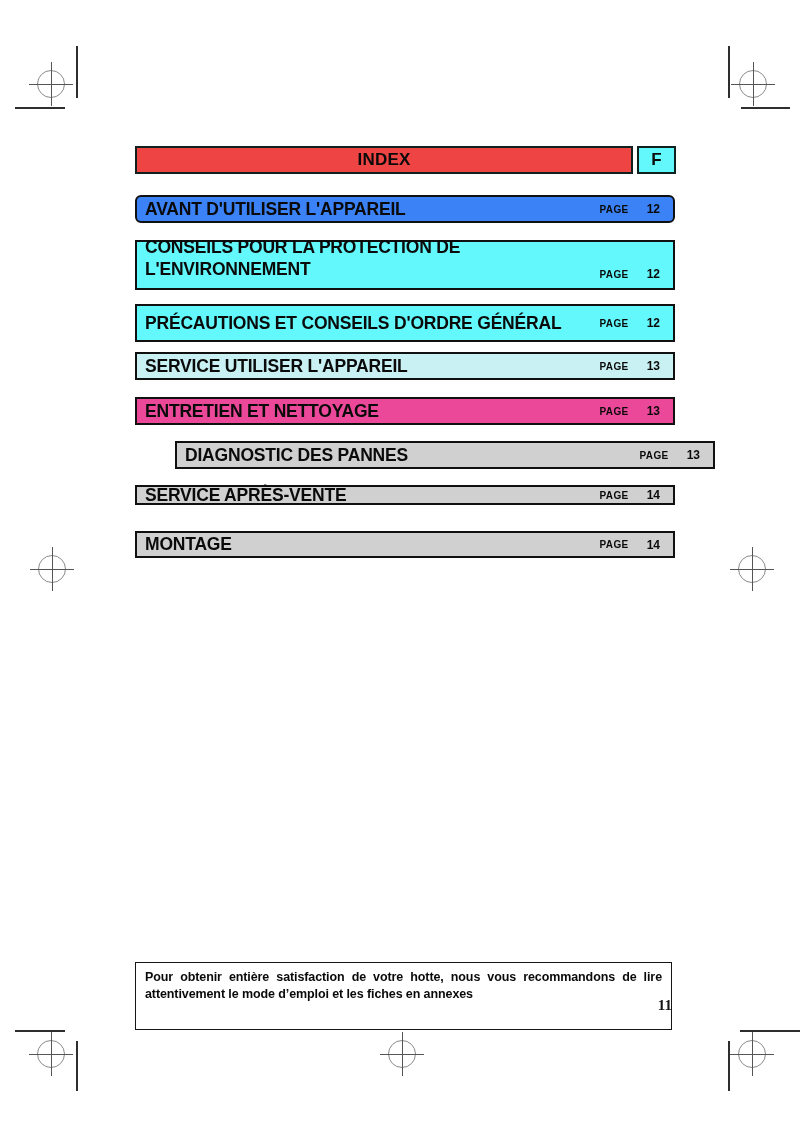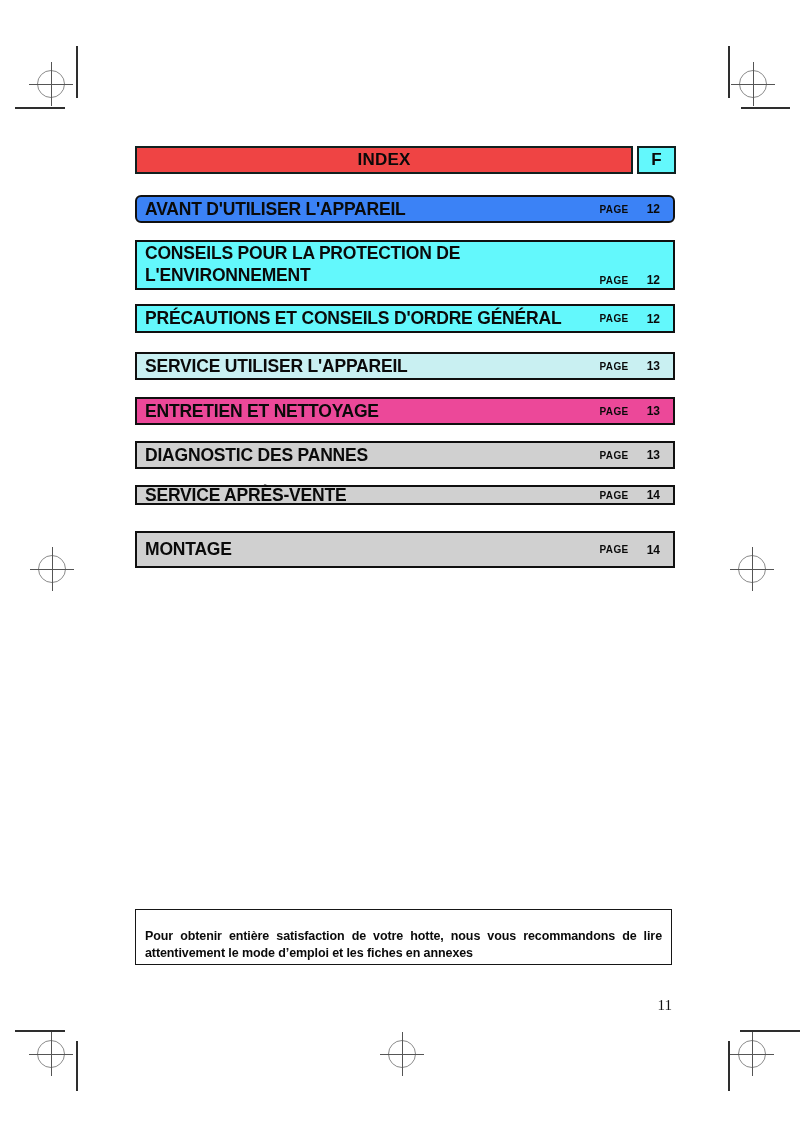--- a/index.html
+++ b/index.html
@@ -51,7 +51,7 @@
   .pageref .lbl{font-size:10px;font-weight:700;letter-spacing:0.4px;}
   .pageref .num{font-size:12px;font-weight:700;}
   .row-0{top:195px;height:28px;}
-  .row-1{top:240px;height:50px;align-items:flex-end;padding-bottom:1px;}
+  .row-1{top:240px;height:50px;align-items:flex-end;padding-bottom:7px;}
   .row-1 .toc-title{white-space:normal;max-width:400px;line-height:1.3;}
   .row-2{top:304px;height:29px;}
   .row-3{top:352px;height:28px;}

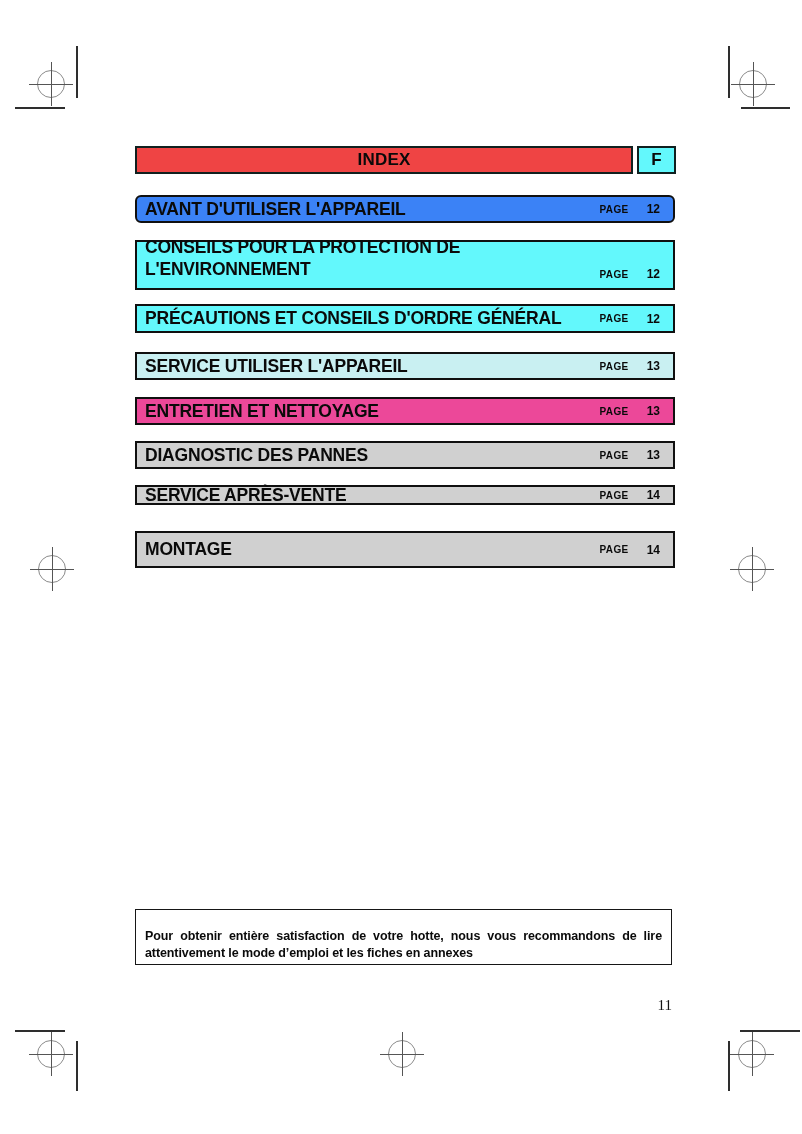--- a/index.html
+++ b/index.html
@@ -53,7 +53,7 @@
   .row-0{top:195px;height:28px;}
   .row-1{top:240px;height:50px;align-items:flex-end;padding-bottom:7px;}
   .row-1 .toc-title{white-space:normal;max-width:400px;line-height:1.3;}
-  .row-2{top:304px;height:29px;}
+  .row-2{top:304px;height:38px;}
   .row-3{top:352px;height:28px;}
   .row-4{top:397px;height:28px;}
   .row-5{top:441px;height:28px;}

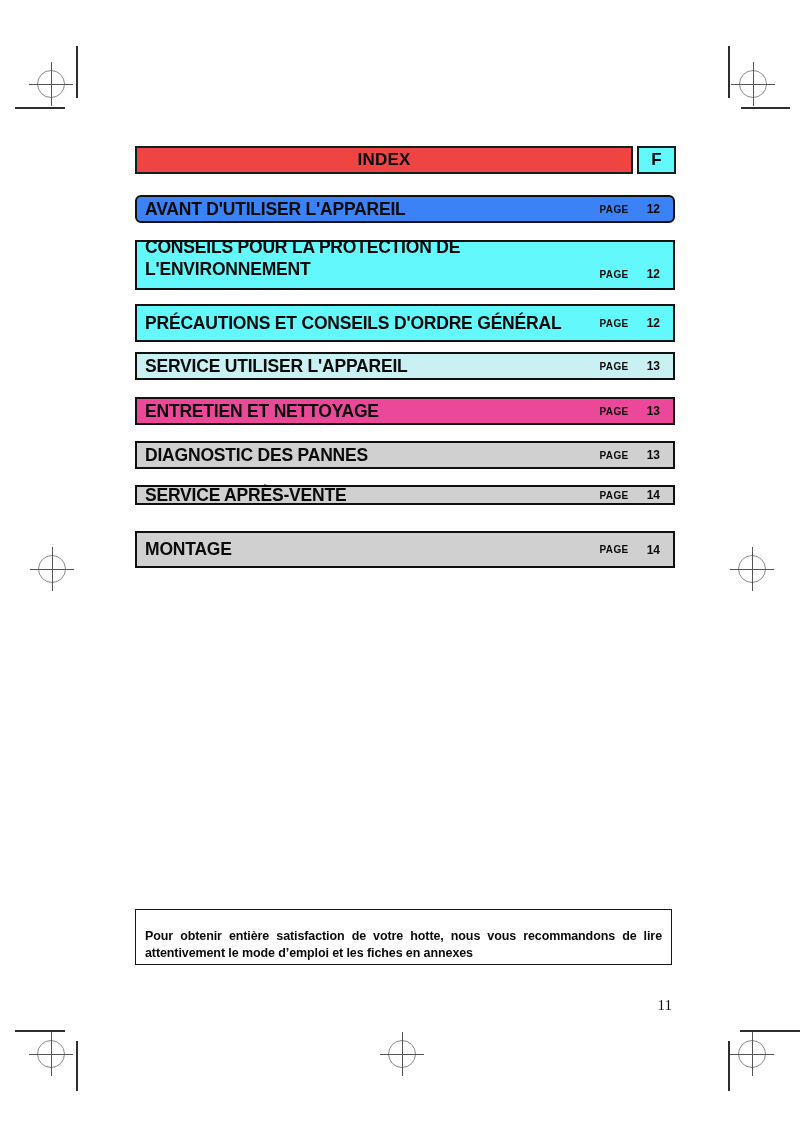--- a/index.html
+++ b/index.html
@@ -56,7 +56,7 @@
   .row-2{top:304px;height:38px;}
   .row-3{top:352px;height:28px;}
   .row-4{top:397px;height:28px;}
-  .row-5{top:441px;height:28px;}
+  .row-5{top:441px;height:28px;margin-left:40px;}
   .row-6{top:485px;height:20px;}
   .row-7{top:531px;height:37px;}
 

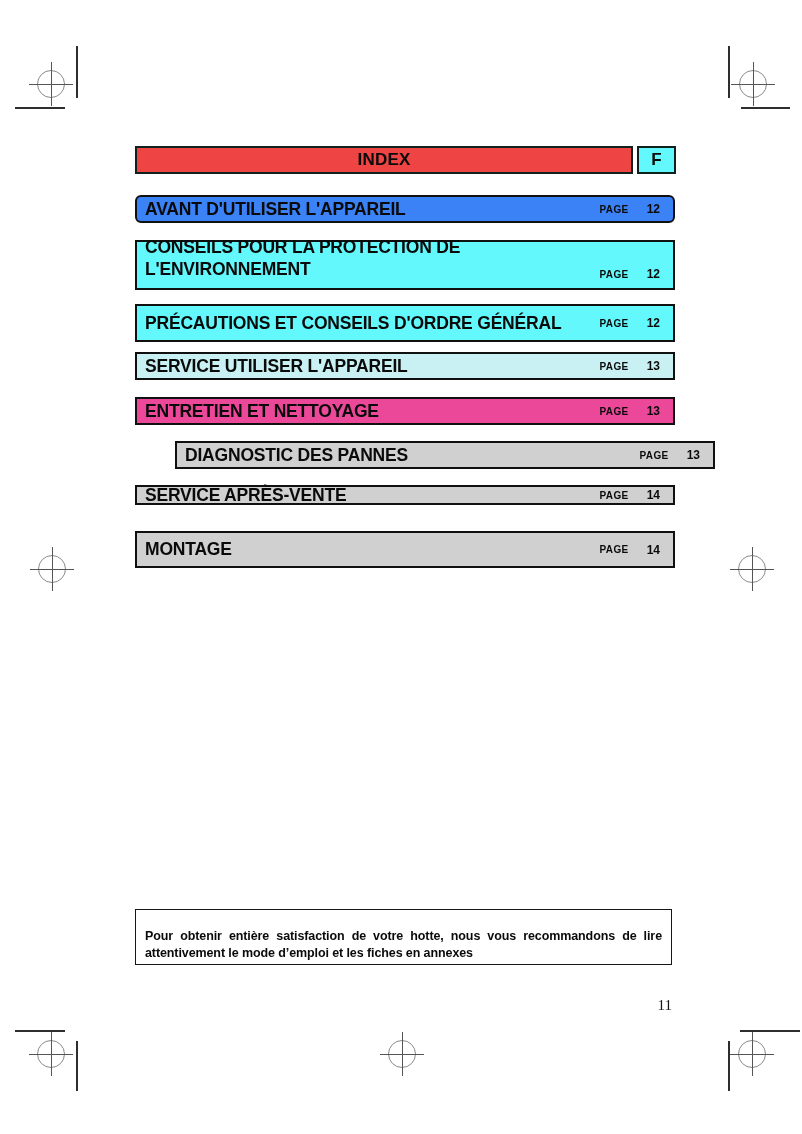--- a/index.html
+++ b/index.html
@@ -58,7 +58,7 @@
   .row-4{top:397px;height:28px;}
   .row-5{top:441px;height:28px;margin-left:40px;}
   .row-6{top:485px;height:20px;}
-  .row-7{top:531px;height:37px;}
+  .row-7{top:531px;height:27px;}
 
   
   .footer-box{

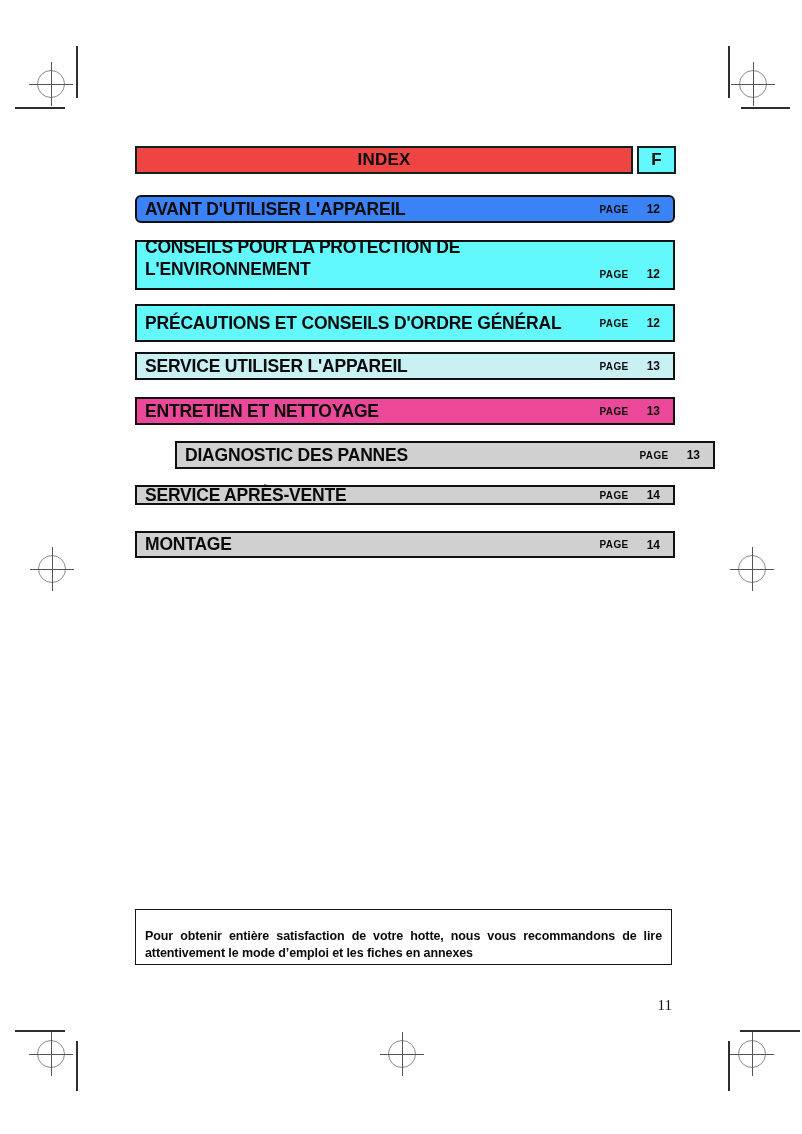--- a/index.html
+++ b/index.html
@@ -62,9 +62,9 @@
 
   
   .footer-box{
-    position:absolute;left:135px;top:909px;width:537px;height:56px;
+    position:absolute;left:135px;top:962px;width:537px;height:68px;
     border:1.5px solid #161616;box-sizing:border-box;background:#fff;
-    padding:18px 9px;
+    padding:6px 9px;
   }
   .footer-box p{
     margin:0;font-size:12.5px;font-weight:700;line-height:17px;

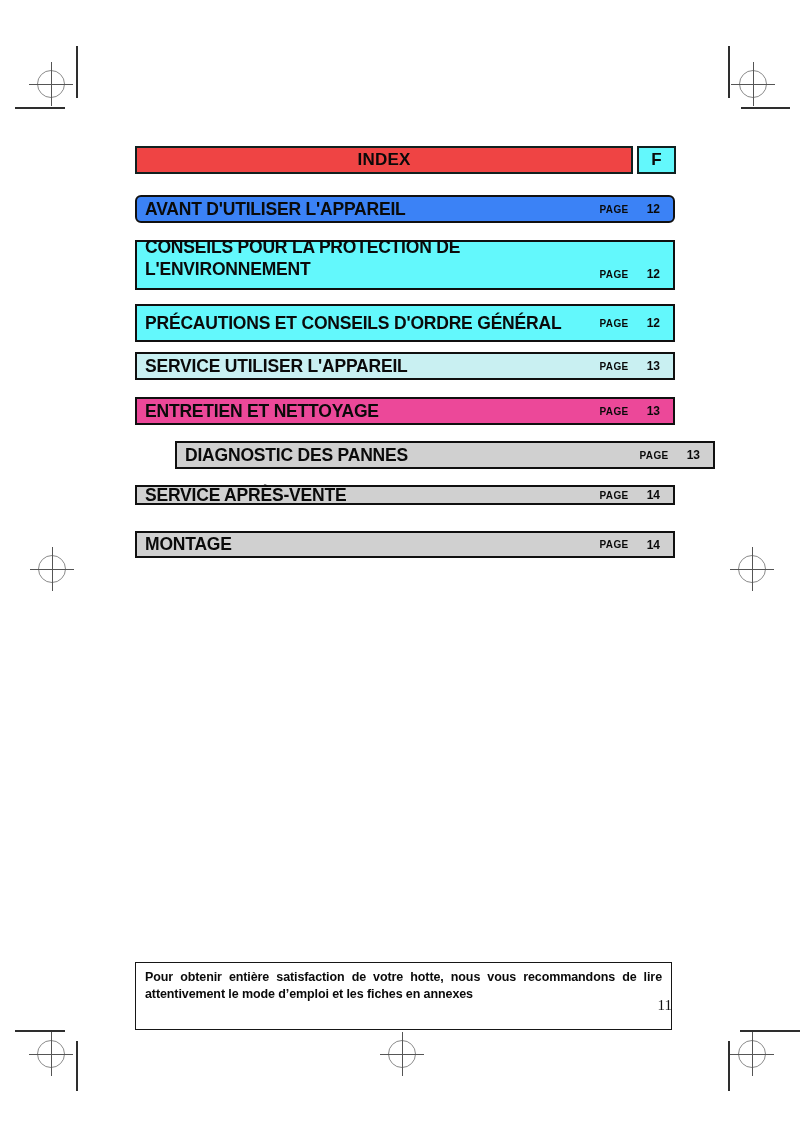--- a/index.html
+++ b/index.html
@@ -74,7 +74,7 @@
   
   .folio{
     position:absolute;left:600px;top:997px;width:72px;text-align:right;
-    font-family:"Liberation Serif",serif;font-size:15px;color:#141414;
+    font-family:"Liberation Serif",serif;font-size:15px;color:#141414;font-weight:bold;
   }
 </style>
 </head>

